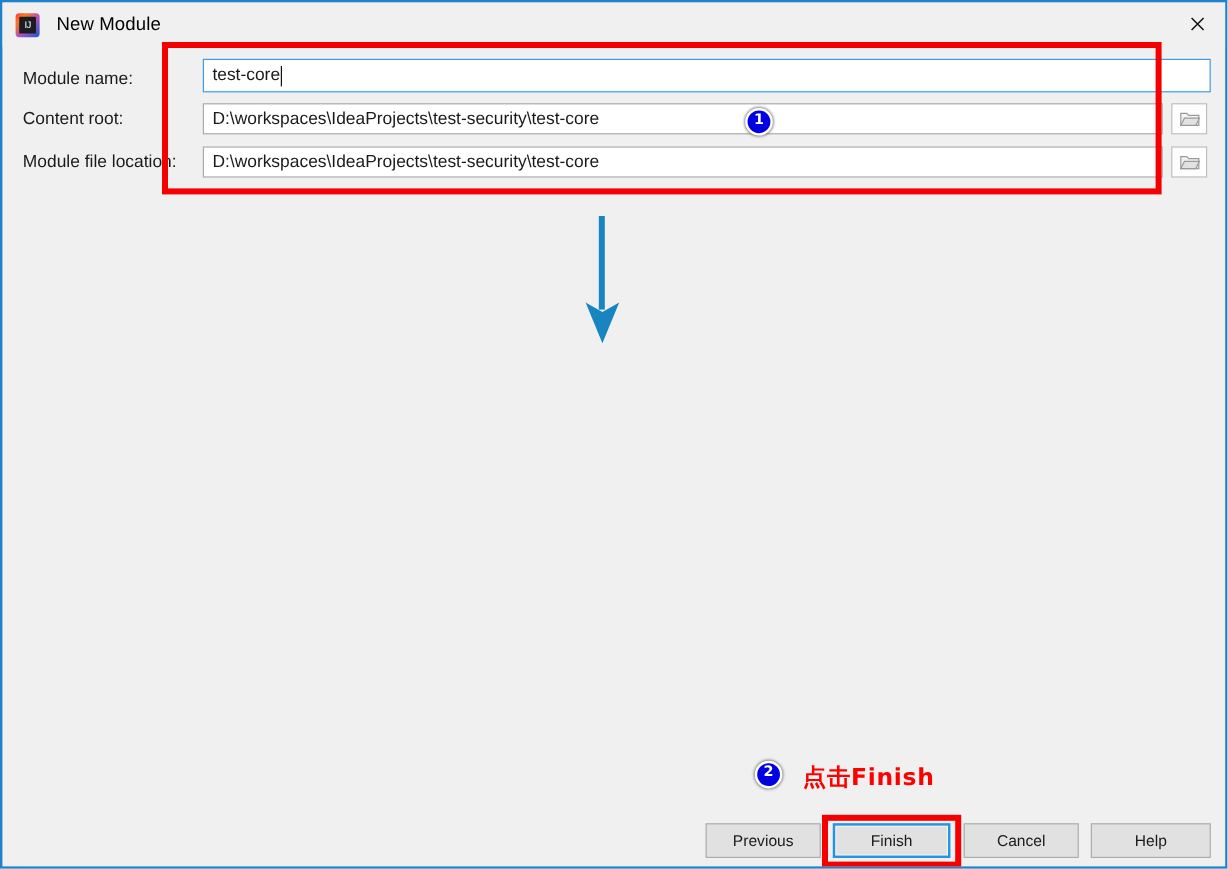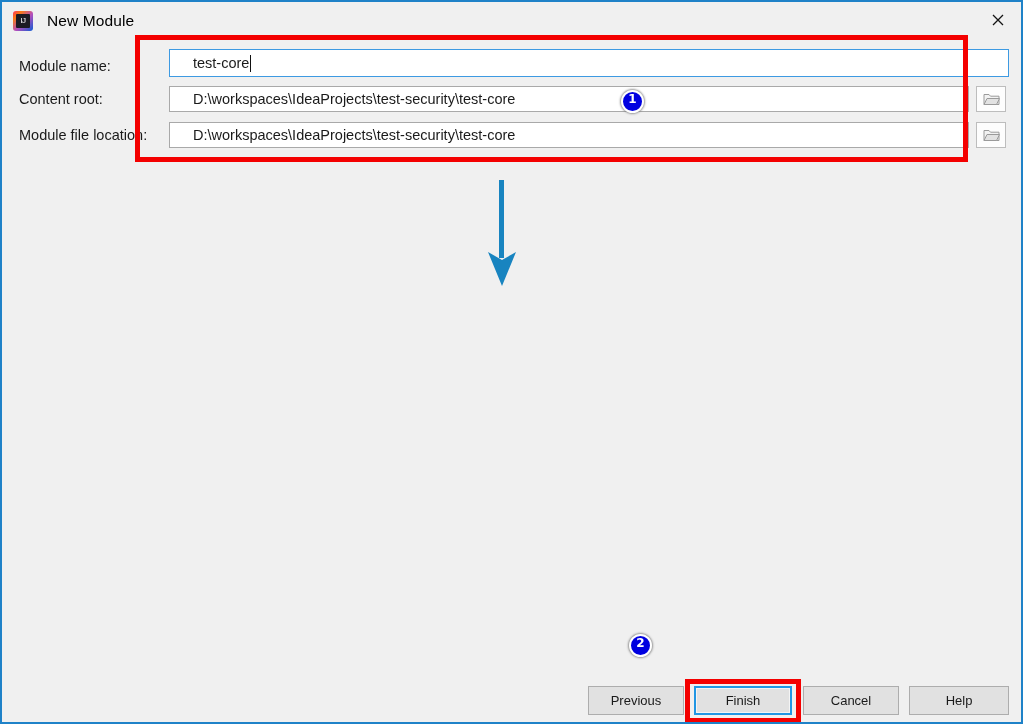--- a/index.html
+++ b/index.html
@@ -93,7 +93,7 @@
     color: #1a1a1a;
     display: flex;
     align-items: center;
-    padding-left: 23px;
+    padding-left: 7px;
     white-space: nowrap;
     overflow: hidden;
   }

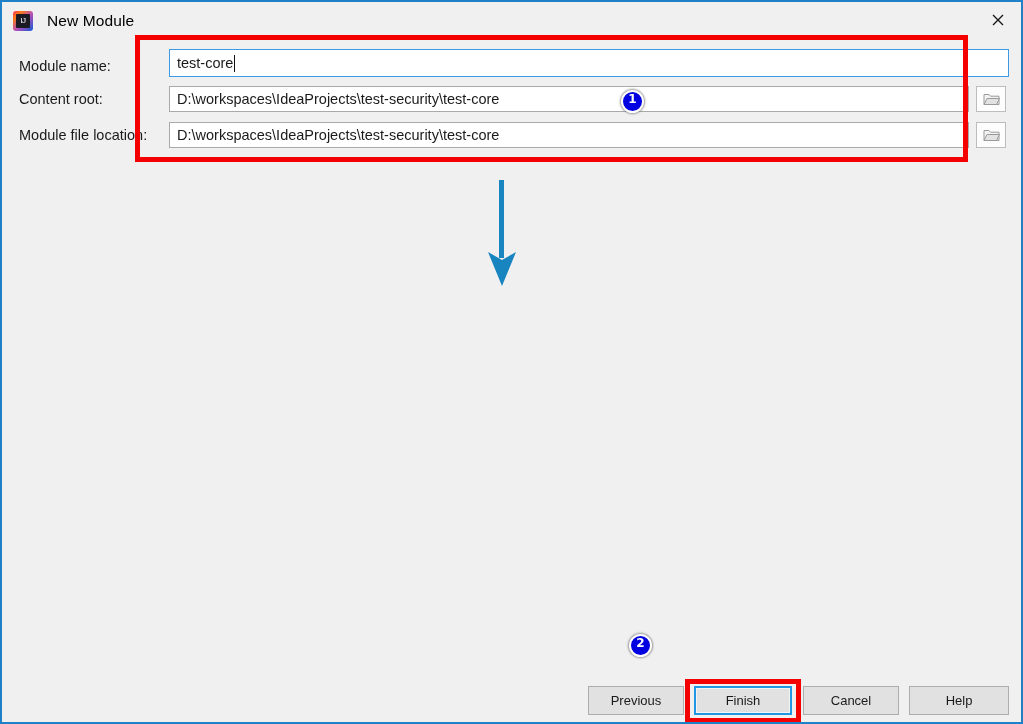--- a/index.html
+++ b/index.html
@@ -261,6 +261,7 @@
   </div>
 
   <div class="badge" style="left:627px; top:632px;">2</div>
+  <div id="note-finish" class="cn-note">点击Finish</div>
 
   <div class="dlg-button" style="left:586px; top:684px; width:96px;">Previous</div>
 

